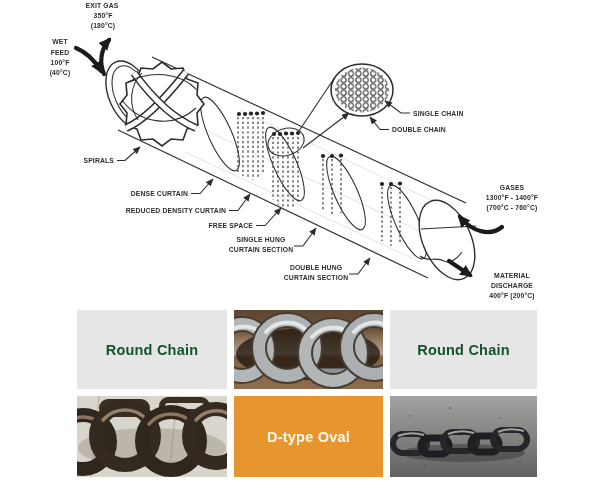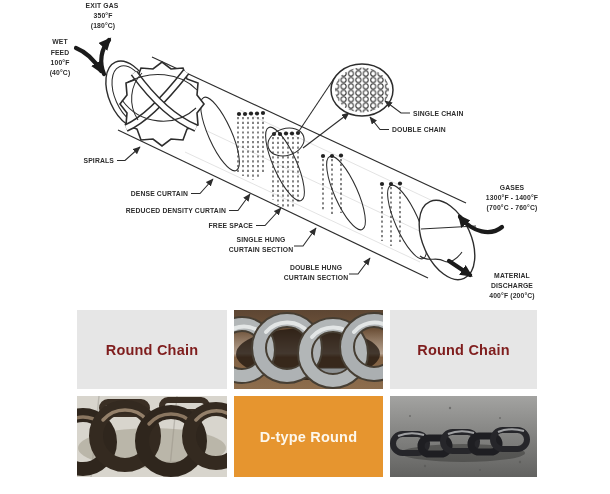--- a/index.html
+++ b/index.html
@@ -18,7 +18,7 @@
         column-gap:7px;row-gap:7px;}
   .cell{overflow:hidden;}
   .cell.labelcell{background:#E6E6E6;display:flex;align-items:center;justify-content:center;}
-  .cell.labelcell span{font-weight:700;font-size:14.5px;color:#7f1d1d;letter-spacing:.2px;}
+  .cell.labelcell span{font-weight:700;font-size:14.5px;color:#14532d;letter-spacing:.2px;}
   .cell.accent{display:flex;align-items:center;justify-content:center;}
   .cell.accent span{font-weight:700;font-size:14.5px;color:#fdf7ec;letter-spacing:.2px;}
   .cell.photo svg{display:block;width:100%;height:100%;}

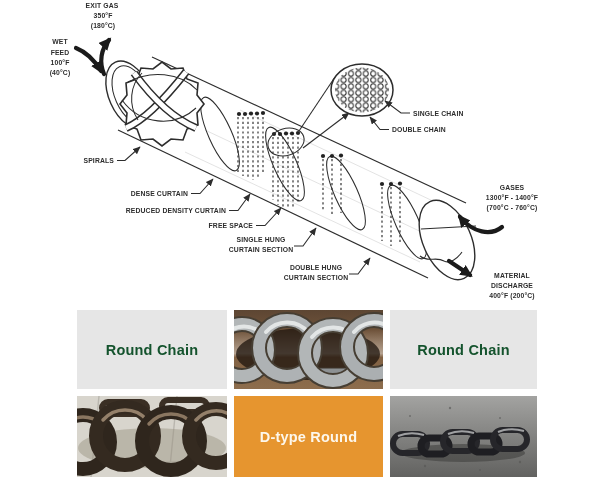--- a/index.html
+++ b/index.html
@@ -248,7 +248,7 @@
     </div>
 
     <div class="cell accent" style="background:#E6952F;">
-      <span>D-type Round</span>
+      <span>D-type Oval</span>
     </div>
 
     <div class="cell photo">

